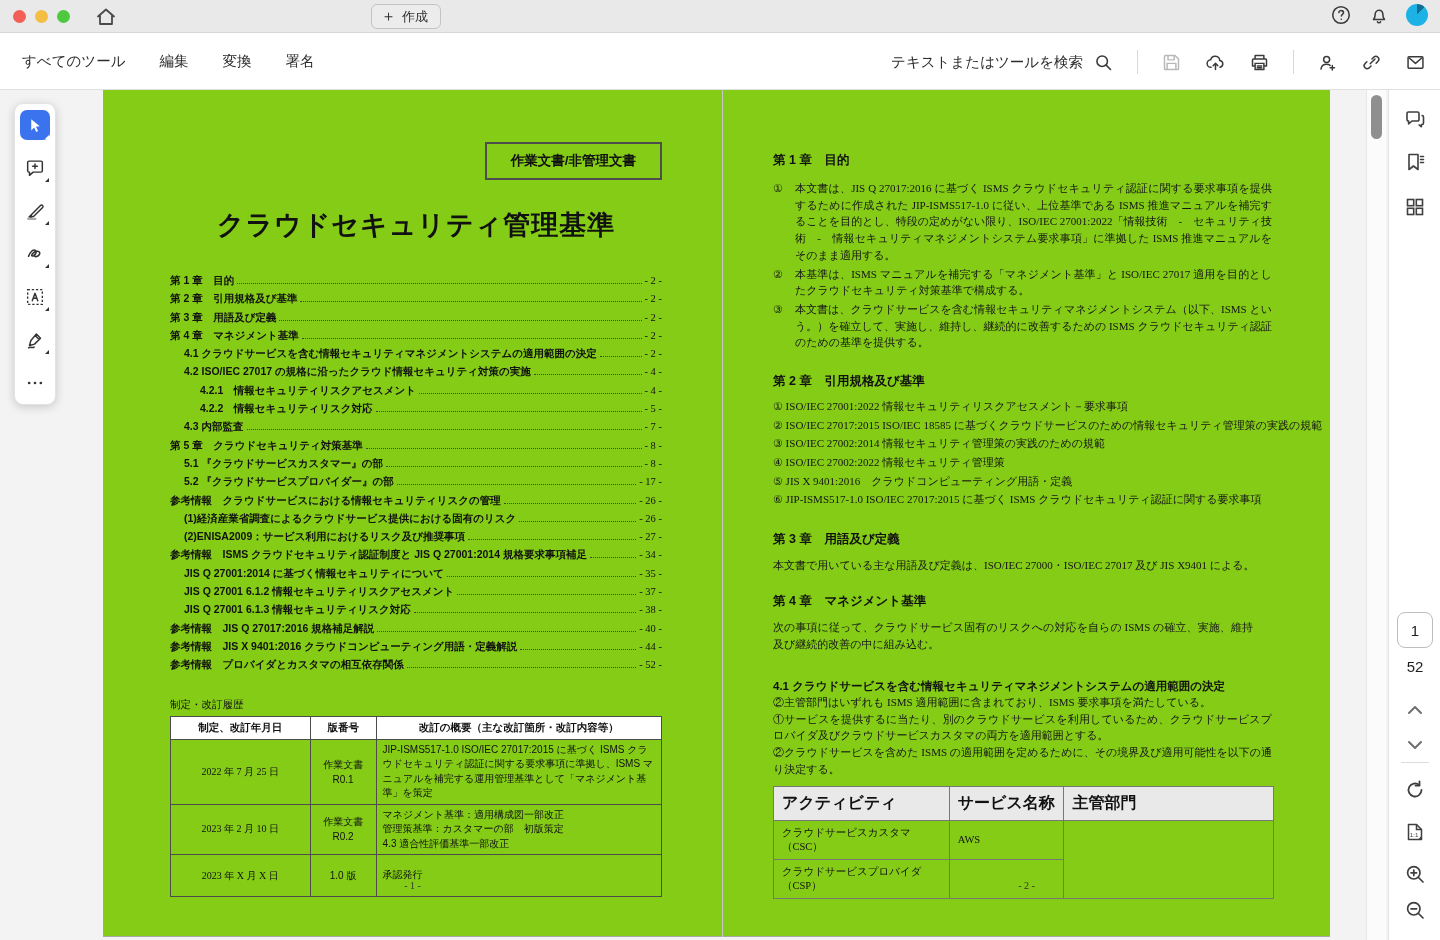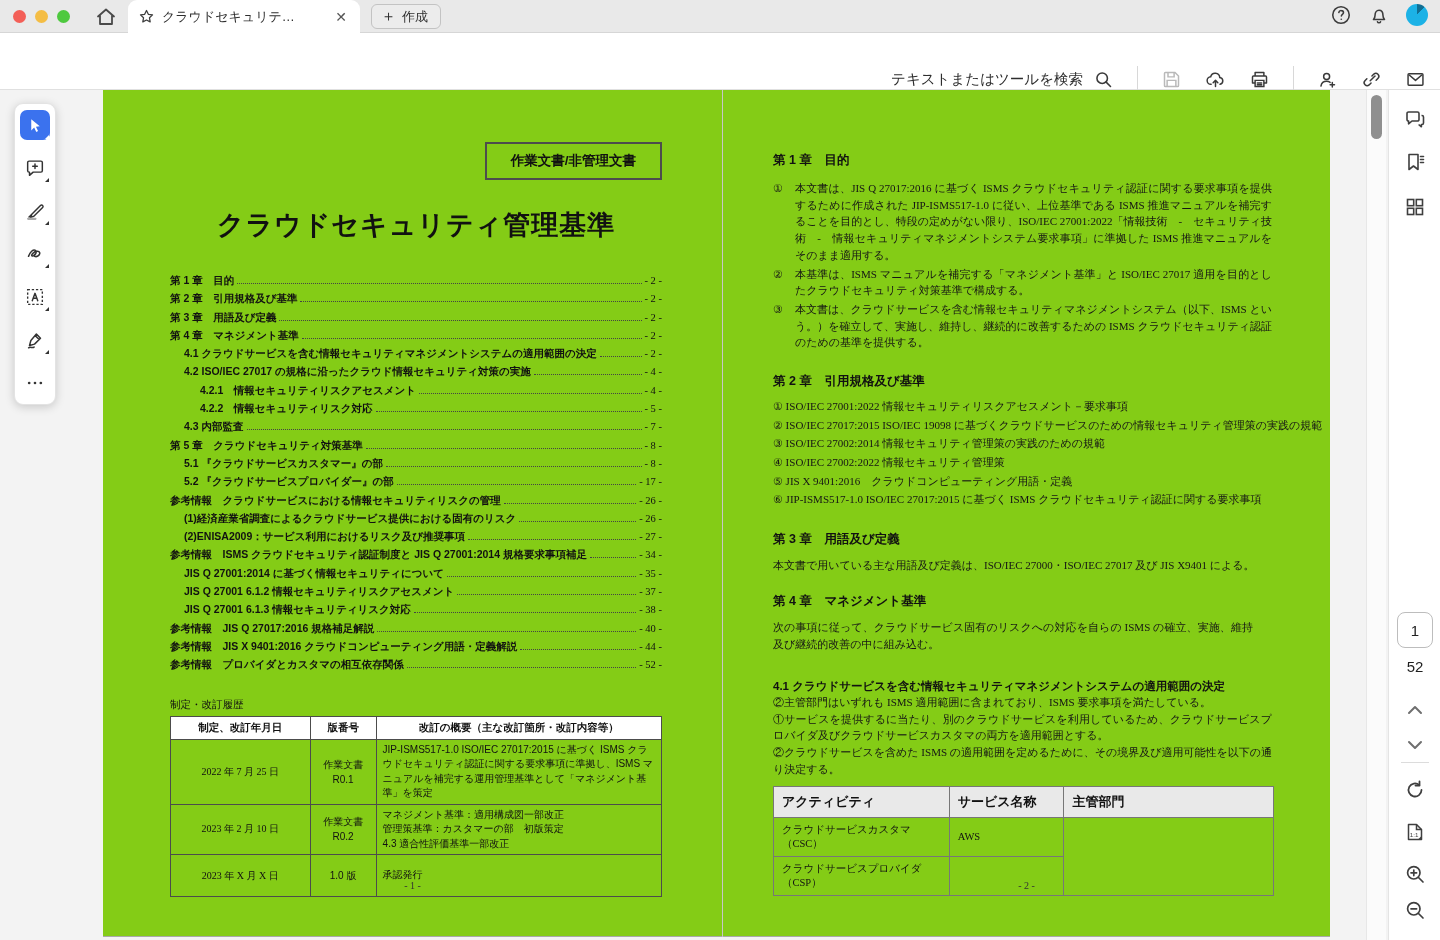--- a/index.html
+++ b/index.html
@@ -135,15 +135,6 @@
           <path d="M4 11.5 12 4.5l8 7M6 10.5V19h12v-8.5" stroke-linejoin="round" stroke-linecap="round"></path>
         </svg>
     </div>
-    <div class="tab">
-      <span style="width:17px;height:17px;color:#3c3c3c;">
-        <svg viewBox="0 0 24 24" fill="none" stroke="currentColor" stroke-width="1.8">
-            <path d="M12 3.5l2.6 5.4 5.9.8-4.3 4.1 1 5.8L12 16.9l-5.2 2.7 1-5.8-4.3-4.1 5.9-.8z" stroke-linejoin="round"></path>
-          </svg>
-      </span>
-      <span class="tab-title">クラウドセキュリテ…</span>
-      <span class="tab-close">✕</span>
-    </div>
     <button class="create-btn">
       <span style="font-size:15px;">＋</span>
       <span>作成</span>

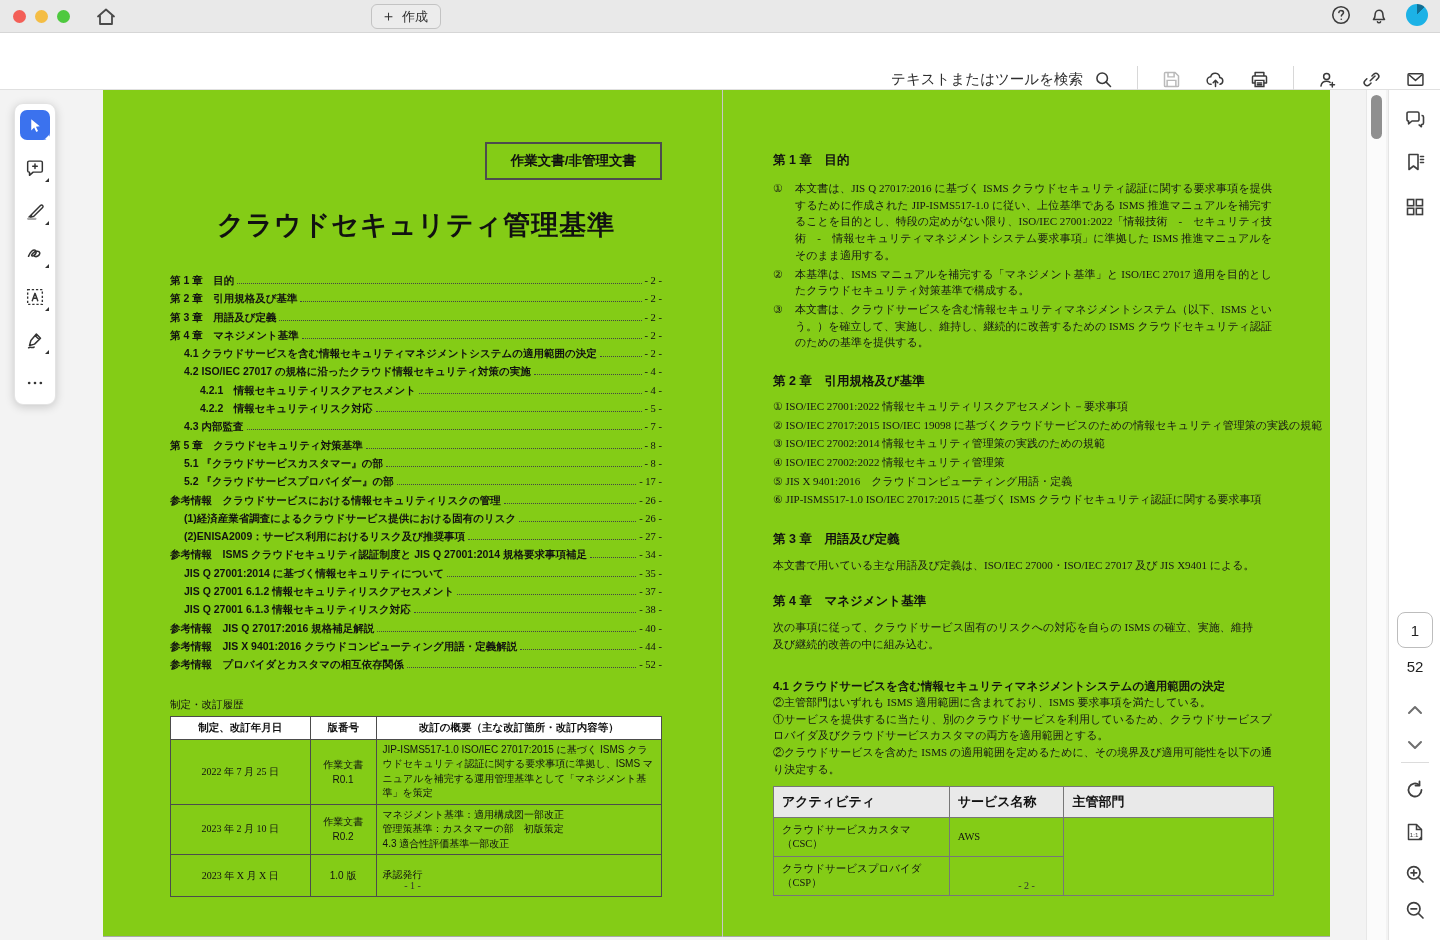--- a/index.html
+++ b/index.html
@@ -158,6 +158,15 @@
   </div>
 
   <div class="toolbar">
+    <div class="menu-wrap">
+  <button class="menu-item">すべてのツール</button>
+
+  <button class="menu-item">編集</button>
+
+  <button class="menu-item">変換</button>
+
+  <button class="menu-item">署名</button>
+</div>
     <div class="tool-right">
       <div class="search-box">
         <span>テキストまたはツールを検索</span>

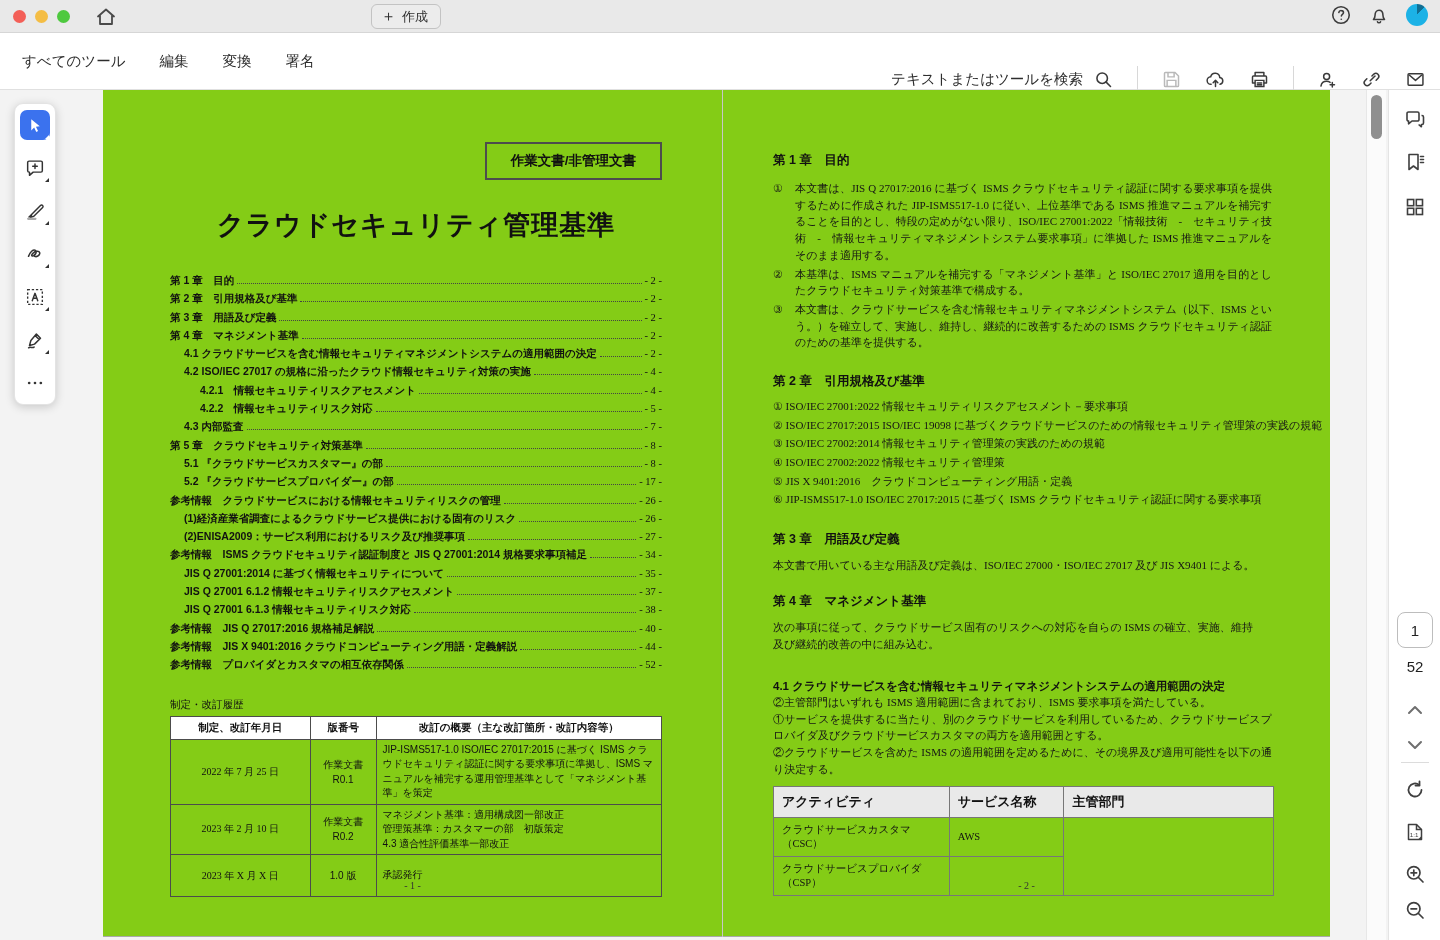--- a/index.html
+++ b/index.html
@@ -32,7 +32,7 @@
   .menu-wrap { display:flex; align-items:center; gap:34px; padding-left:22px; }
   .menu-item { border:none; background:none; font-size:14.5px; color:#2d2d2d;
                font-family:"Liberation Sans",sans-serif; cursor:pointer; }
-  .tool-right { position:absolute; right:14px; top:0; height:56px; display:flex; align-items:flex-end; gap:23px; }
+  .tool-right { position:absolute; right:14px; top:0; height:56px; display:flex; align-items:center; gap:23px; }
   .search-box { display:flex; align-items:center; gap:10px; font-size:14.5px; color:#2d2d2d; cursor:text; }
   .v-div { width:1px; height:24px; background:#d8d8d8; }
   .t-ic { width:21px; height:21px; color:#3a3a3a; }

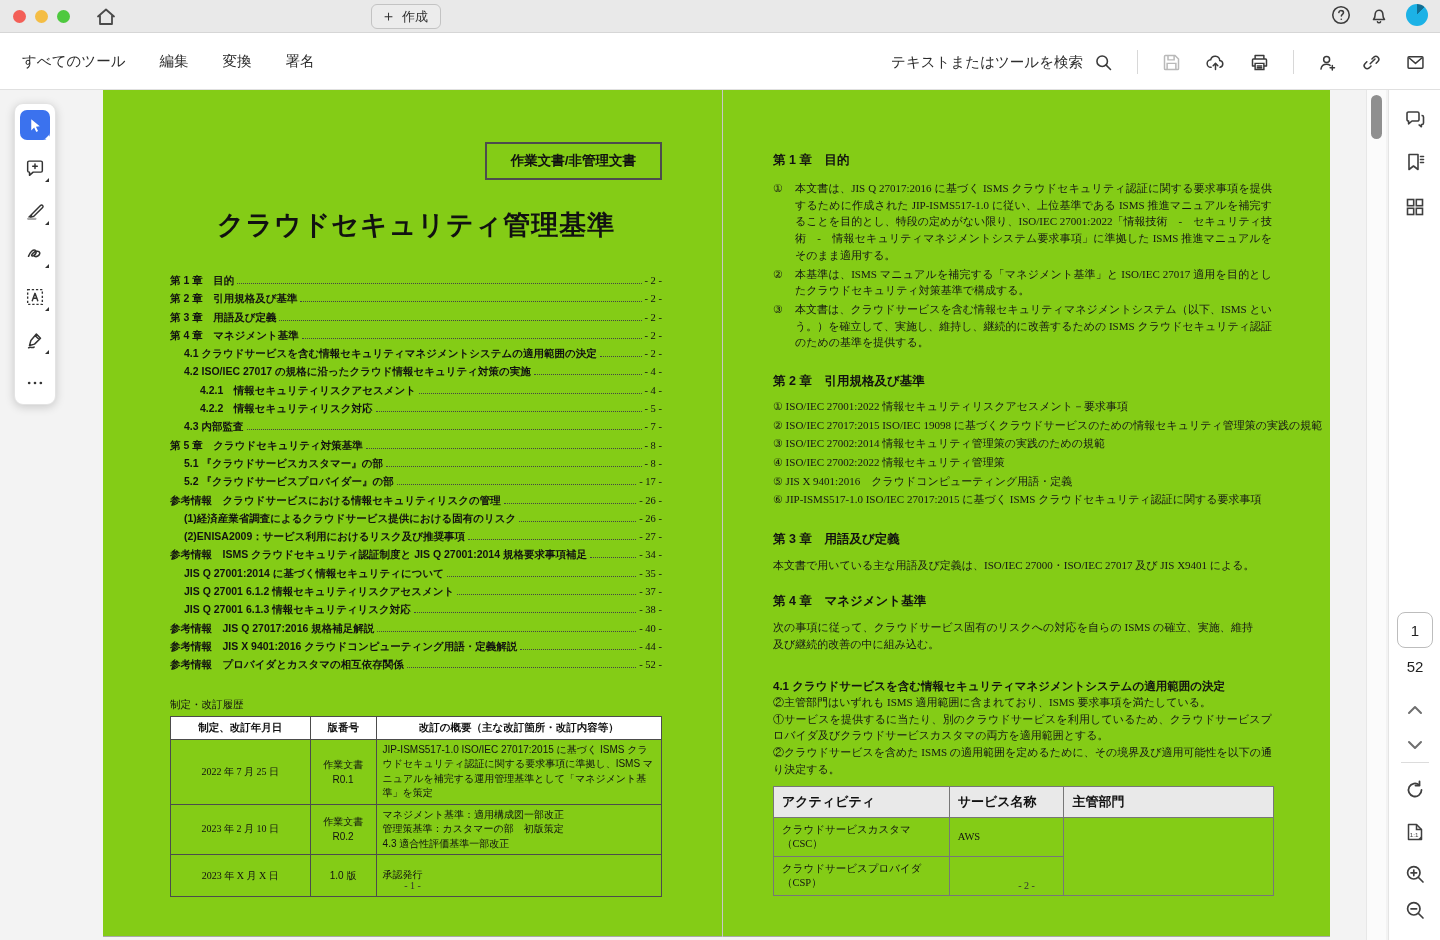--- a/index.html
+++ b/index.html
@@ -470,7 +470,7 @@
         <div style="margin-top:9px;">
   <div class="ref-line doc-serif">① ISO/IEC 27001:2022 情報セキュリティリスクアセスメント－要求事項</div>
 
-  <div class="ref-line doc-serif">② ISO/IEC 27017:2015 ISO/IEC 19098 に基づくクラウドサービスのための情報セキュリティ管理策の実践の規範</div>
+  <div class="ref-line doc-serif">② ISO/IEC 27017:2015 ISO/IEC 18585 に基づくクラウドサービスのための情報セキュリティ管理策の実践の規範</div>
 
   <div class="ref-line doc-serif">③ ISO/IEC 27002:2014 情報セキュリティ管理策の実践のための規範</div>
 

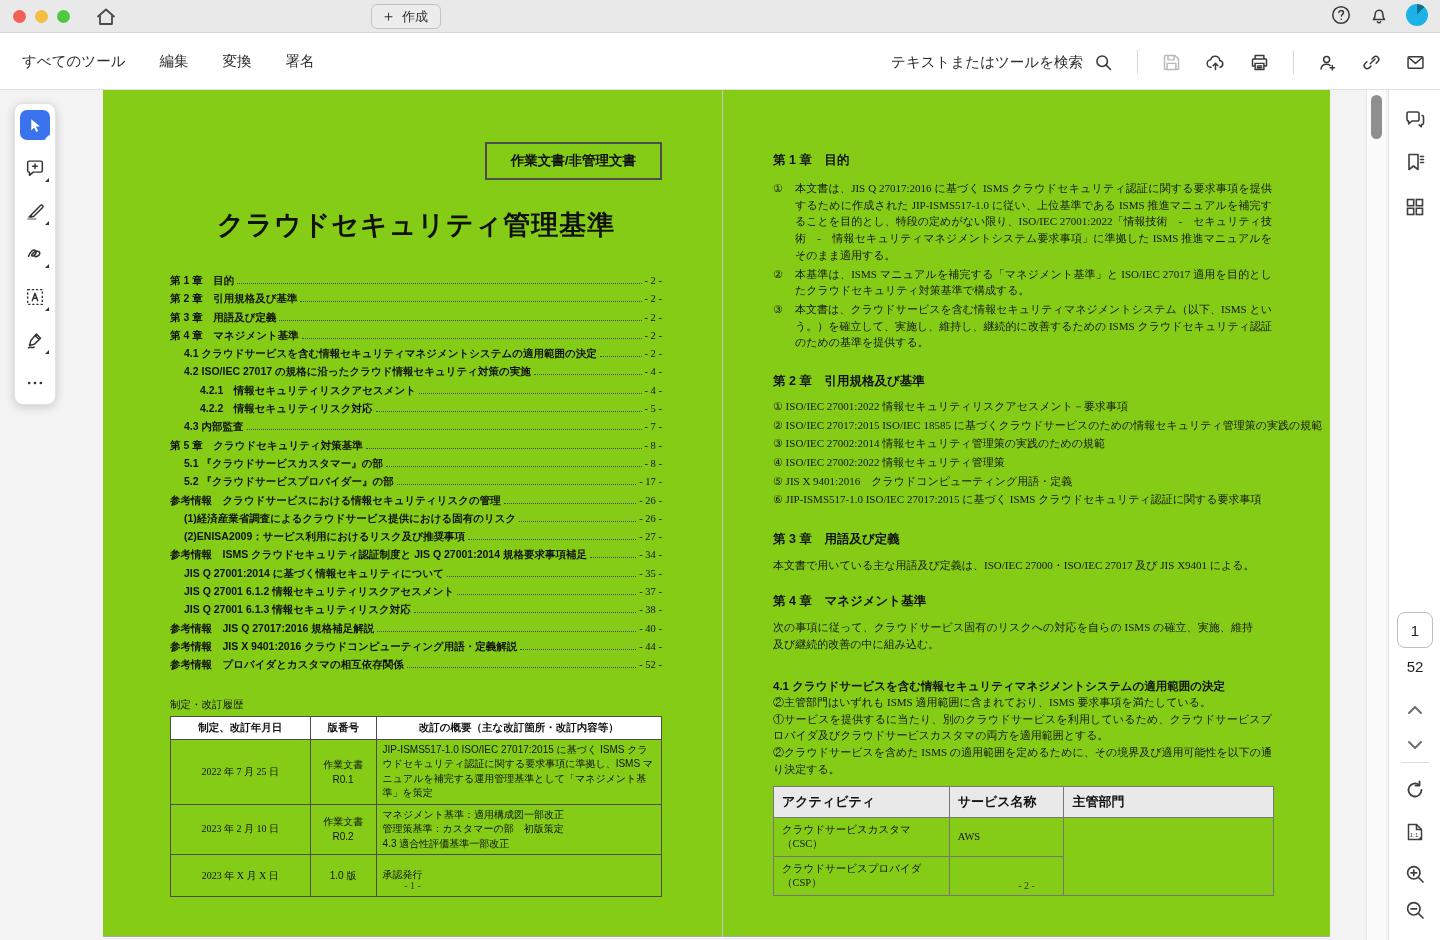--- a/index.html
+++ b/index.html
@@ -111,7 +111,7 @@
   .num-item .mk { flex:0 0 14px; }
   .ref-line { height:18.6px; font-size:11px; color:#151515; white-space:nowrap; }
   table.scope { margin-top:8px; width:501px; border-collapse:collapse; }
-  table.scope th { background:#e9e9e9; border:1.5px solid #777; font-size:13px; text-align:left;
+  table.scope th { background:#e9e9e9; border:1.5px solid #777; font-size:16px; text-align:left;
                    padding:6px 8px; color:#111; height:30px; }
   table.scope td { border:1px solid #777; font-size:10.5px; padding:5px 8px; height:30px;
                    color:#111; vertical-align:middle; }

